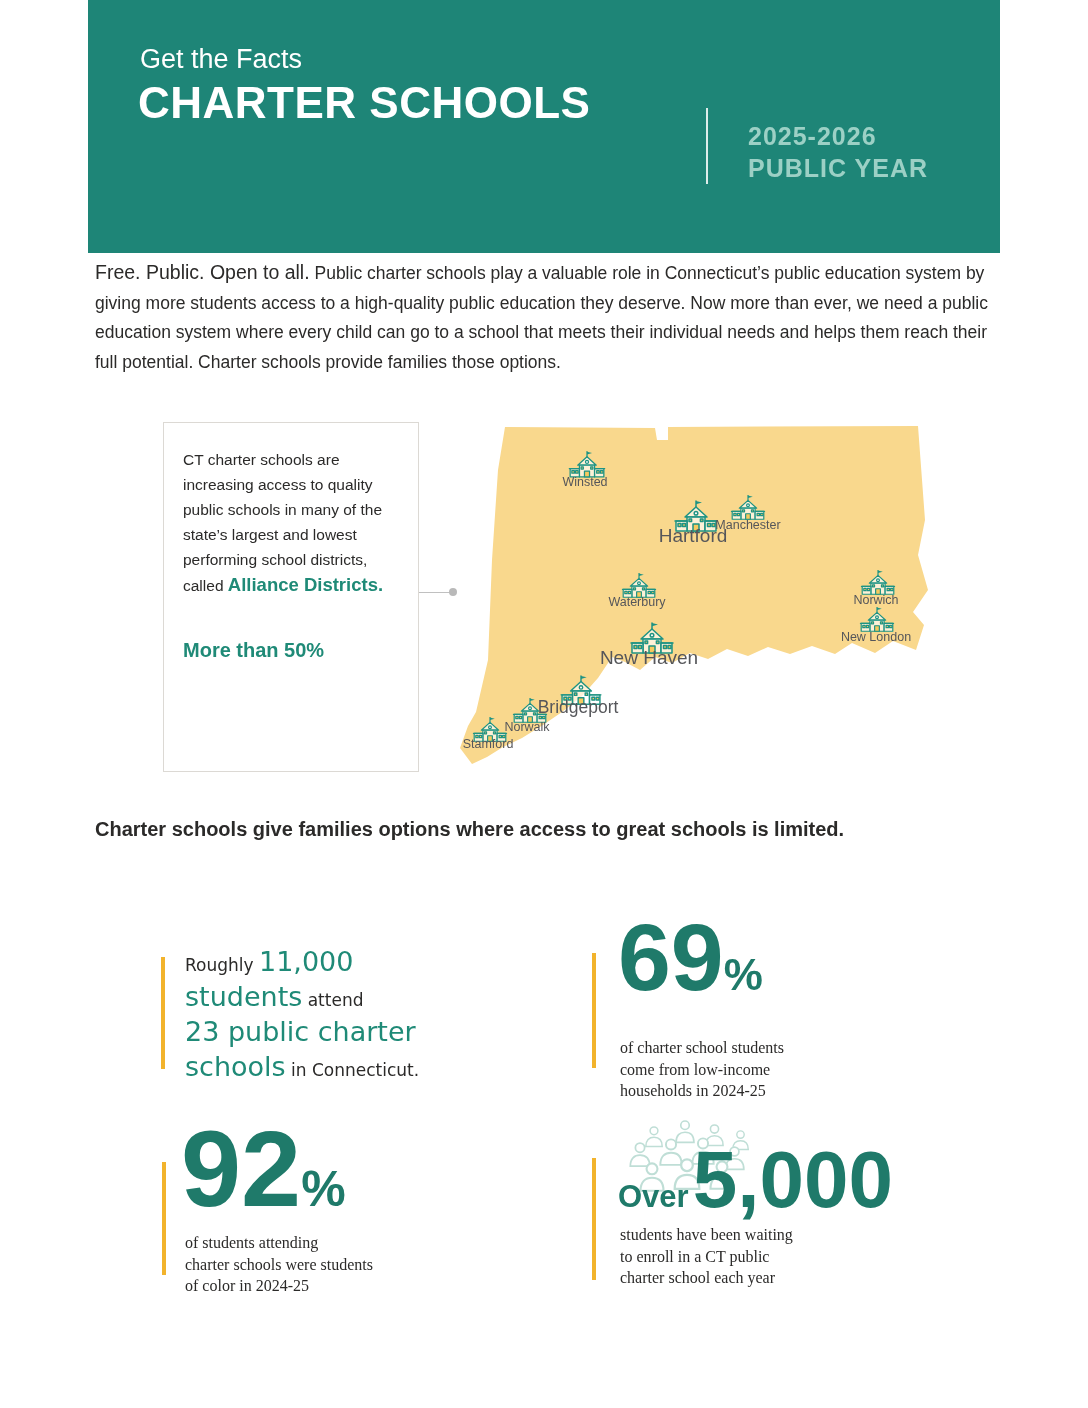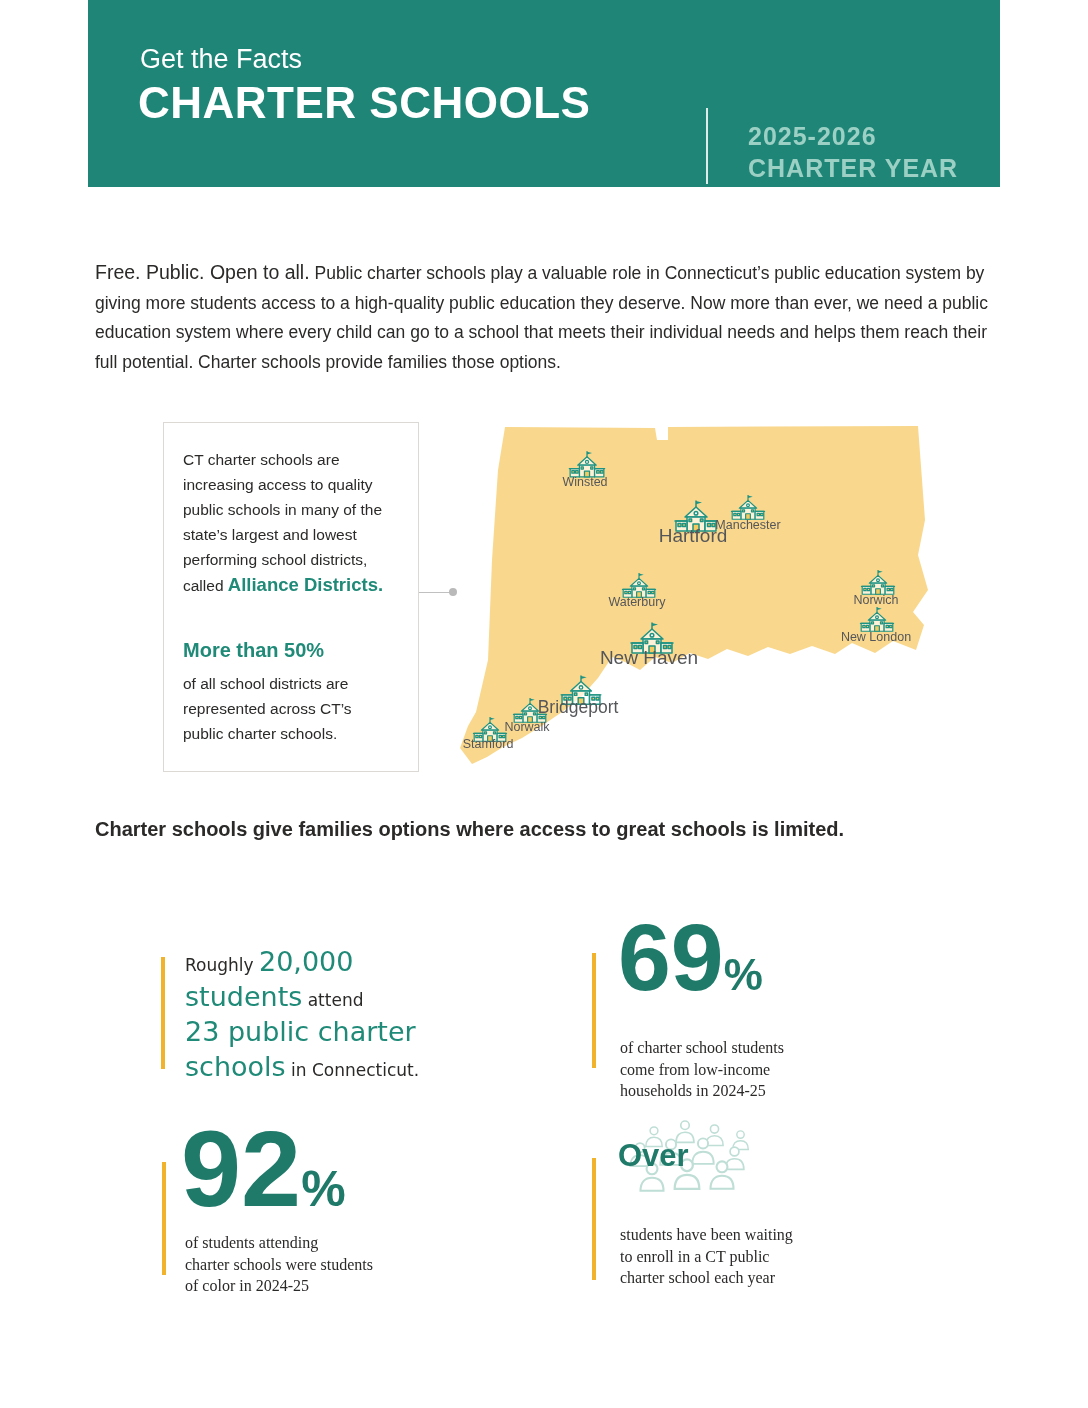--- a/index.html
+++ b/index.html
@@ -14,7 +14,7 @@
          font-family:"Liberation Sans",sans-serif;color:var(--body-text);}
 
   
-  .banner{position:absolute;left:88px;top:0;width:912px;height:187px;background:var(--banner-teal);}
+  .banner{position:absolute;left:88px;top:0;width:912px;height:253px;background:var(--banner-teal);}
   .kicker{position:absolute;left:52px;top:44px;font-size:27px;color:#fff;font-weight:400;}
   .banner-title{position:absolute;left:50px;top:78px;font-size:44px;line-height:50px;
                 font-weight:bold;color:#fff;letter-spacing:.5px;}

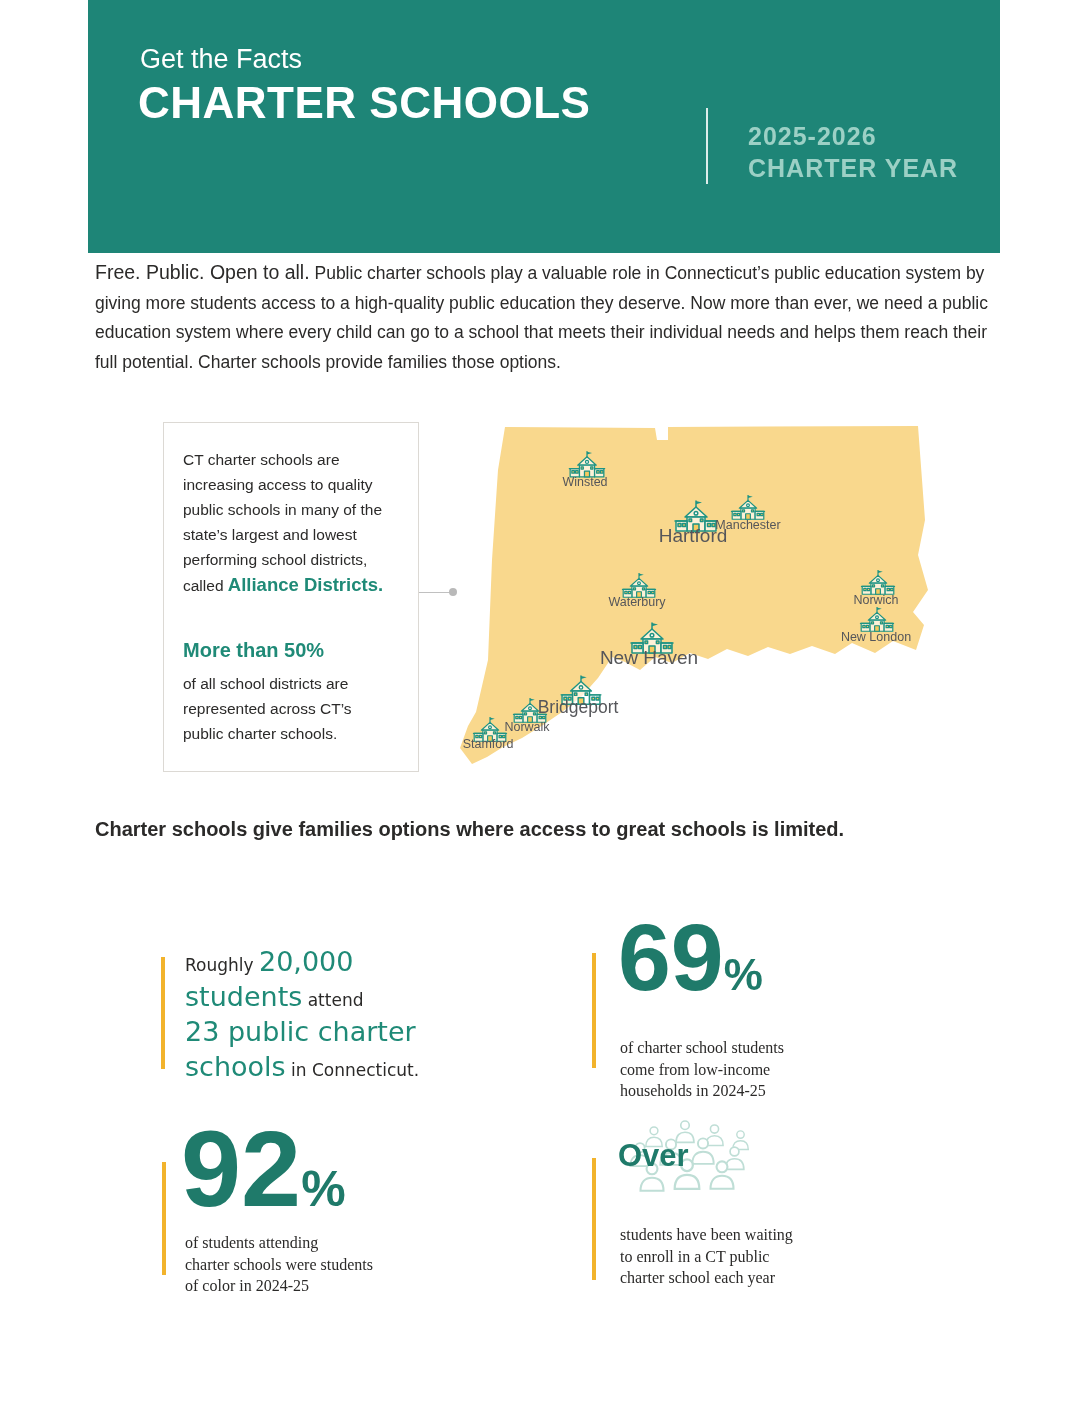--- a/index.html
+++ b/index.html
@@ -120,7 +120,7 @@
     <div class="banner-divider"></div>
     <div class="school-year">
       <div>2025-2026</div>
-      <div>CHARTER YEAR</div>
+      <div>PUBLIC YEAR</div>
     </div>
   </header>
 

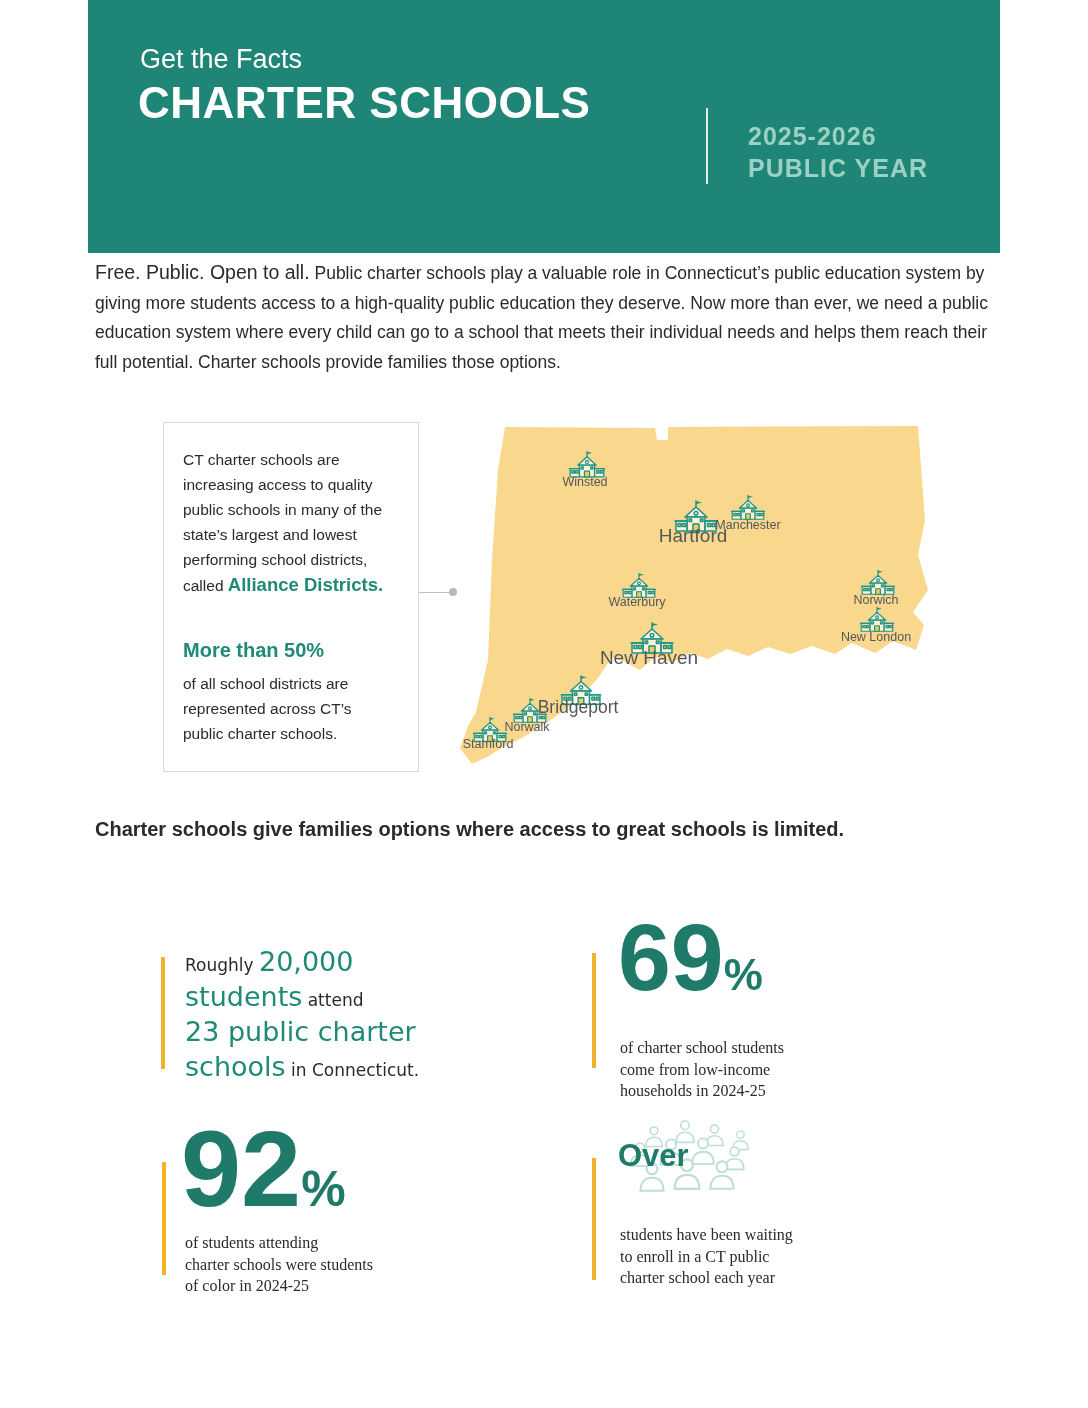--- a/index.html
+++ b/index.html
@@ -134,9 +134,6 @@
 performing school districts,
 called </span><span class="hl">Alliance Districts.</span></div>
     <div class="more50">More than 50%</div>
-    <div class="stat-body">of all school districts are
-represented across CT’s
-public charter schools.</div>
   </aside>
   <div class="connector-line"></div>
   <div class="connector-dot"></div>

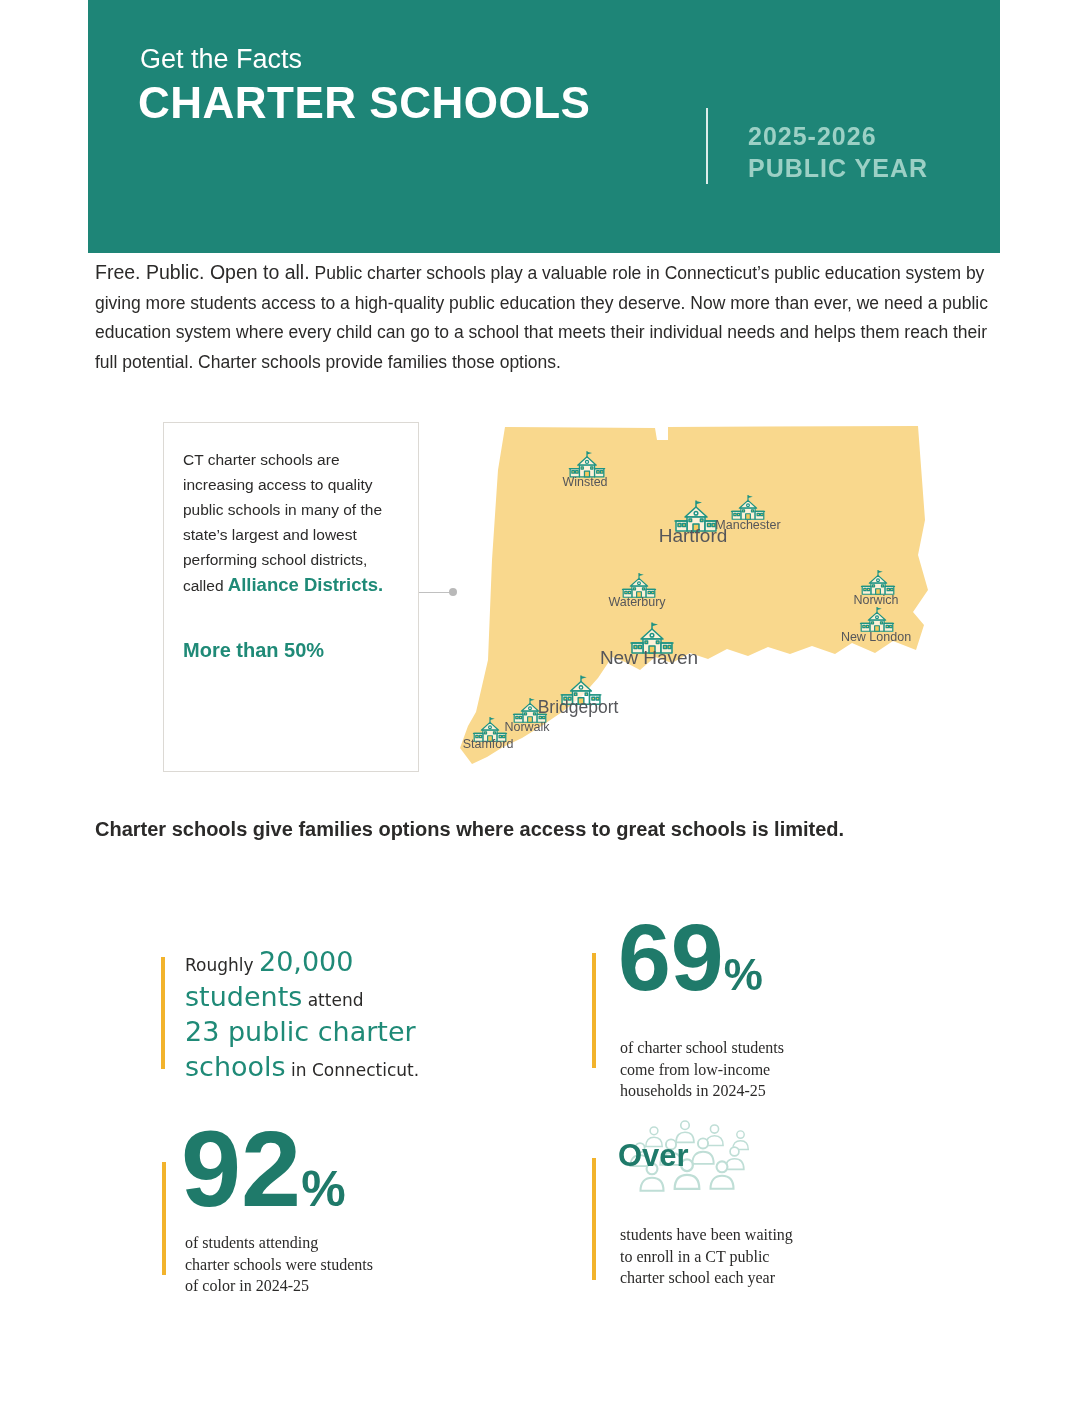--- a/index.html
+++ b/index.html
@@ -190,7 +190,7 @@
 
   <div class="bar bar-1"></div>
   <div class="stat-enroll">
-    <div><span>Roughly </span><span class="big">20,000</span></div>
+    <div><span>Roughly </span><span class="big">11,000</span></div>
     <div><span class="big">students</span><span> attend</span></div>
     <div><span class="big">23 public charter</span></div>
     <div><span class="big">schools</span><span> in Connecticut.</span></div>

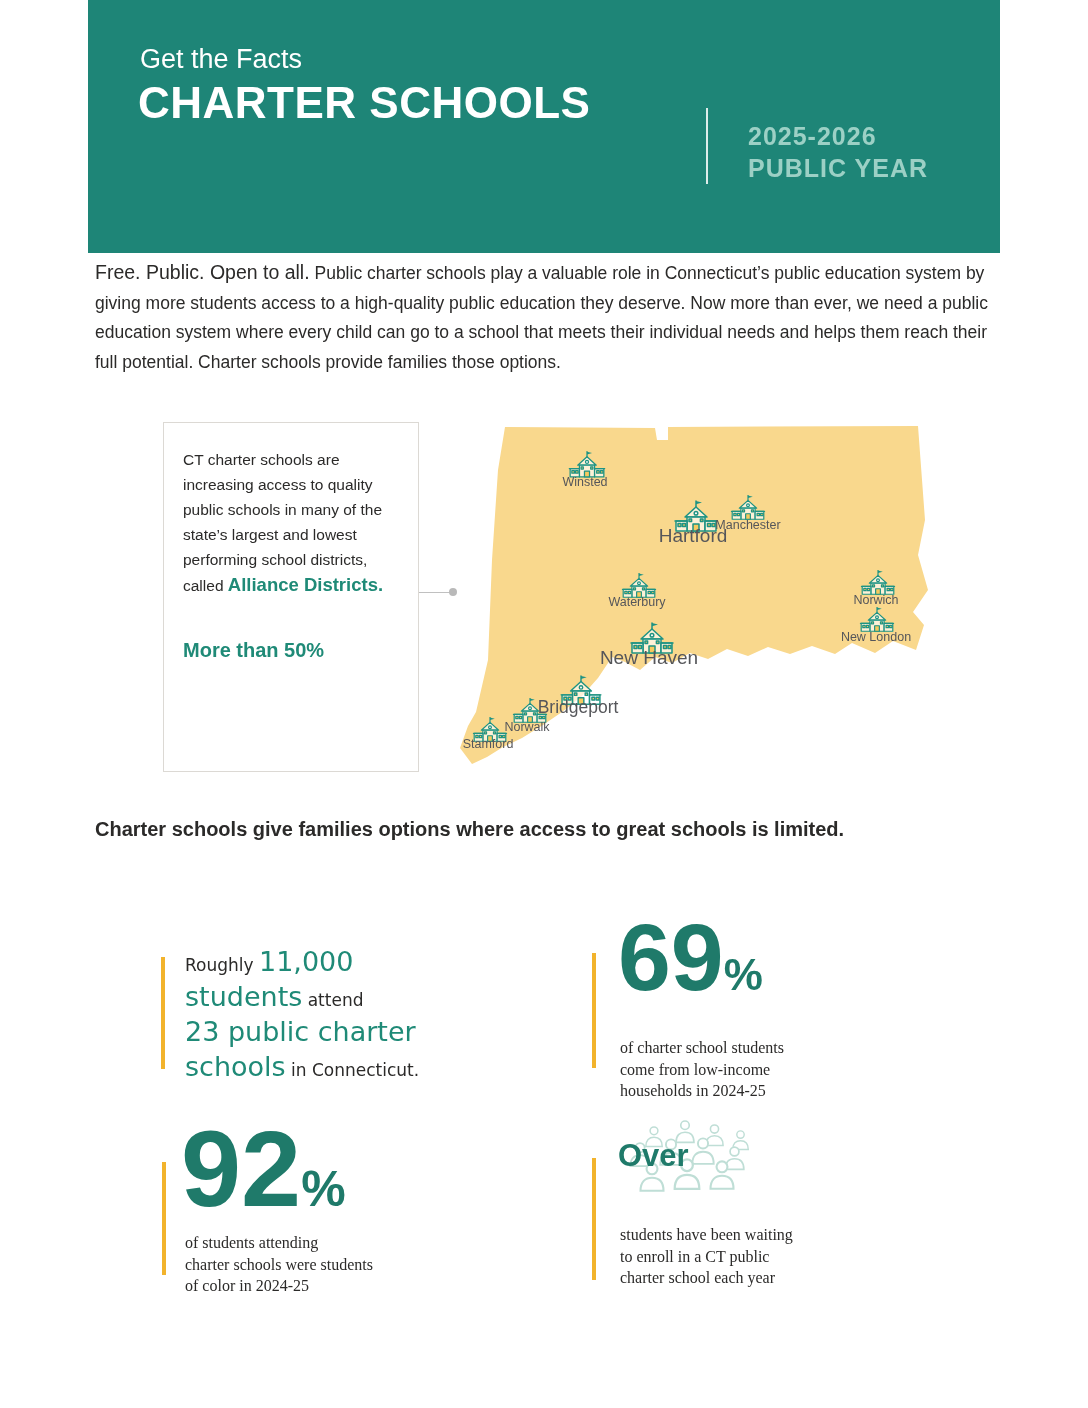--- a/index.html
+++ b/index.html
@@ -224,6 +224,7 @@
   </svg>
   <div class="waitlist-row">
     <span class="over">Over</span>
+    <span class="n5000">5,000</span>
   </div>
   <div class="caption cap-5000">students have been waiting
 to enroll in a CT public

